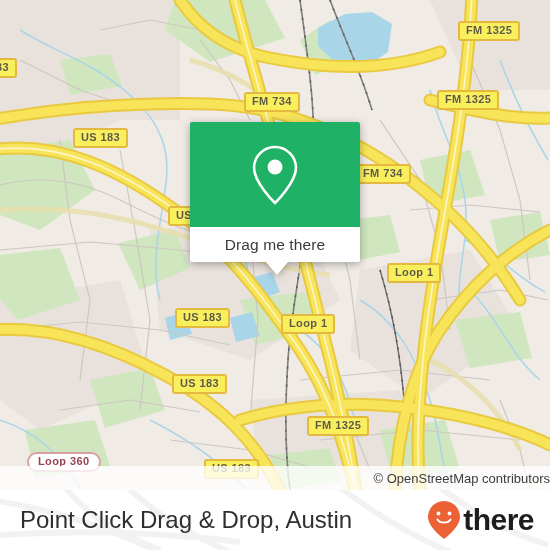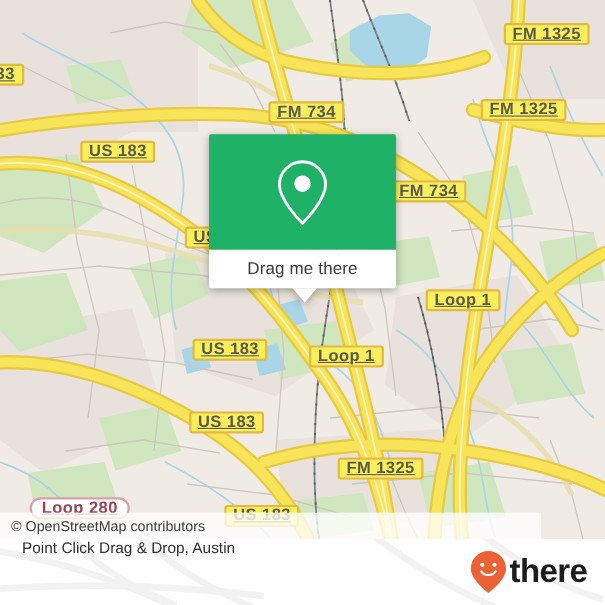--- a/index.html
+++ b/index.html
@@ -23,14 +23,13 @@
     border-radius:3px;
     color:#5f5a3a;
     font-weight:bold;
-    font-size:15px;
+    font-size:11px;
     line-height:13px;
     padding:1px 6px 2px 6px;
     letter-spacing:.4px;
     white-space:nowrap;
     text-shadow:0 0 2px rgba(255,255,255,.4);
     box-sizing:border-box;
-    text-decoration:underline;
   }
   .shield.oval{
     background:#ffffff;

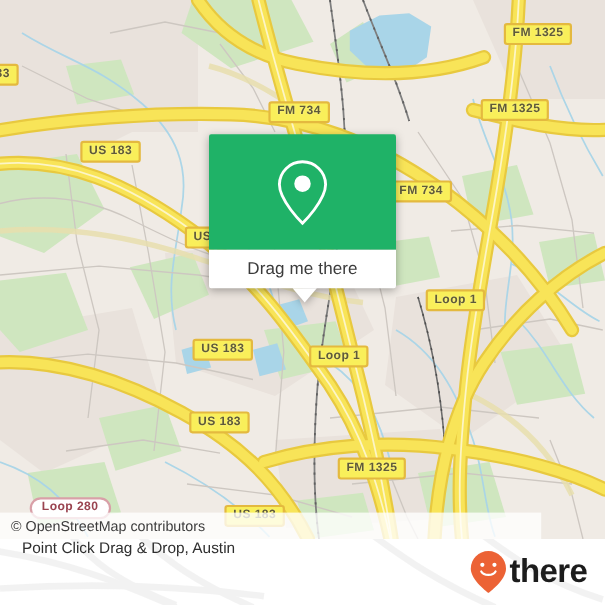--- a/index.html
+++ b/index.html
@@ -255,7 +255,7 @@
         <div class="shield" style="left: 281px; top: 314px;">Loop 1</div>
         <div class="shield" style="left: 172px; top: 374px;">US 183</div>
         <div class="shield" style="left: 307px; top: 416px;">FM 1325</div>
-        <div class="shield oval" style="left: 27px; top: 452px;">Loop 280</div>
+        <div class="shield oval" style="left: 27px; top: 452px;">Loop 360</div>
         <div class="shield" style="left: 204px; top: 459px;">US 183</div>
       </div>
 

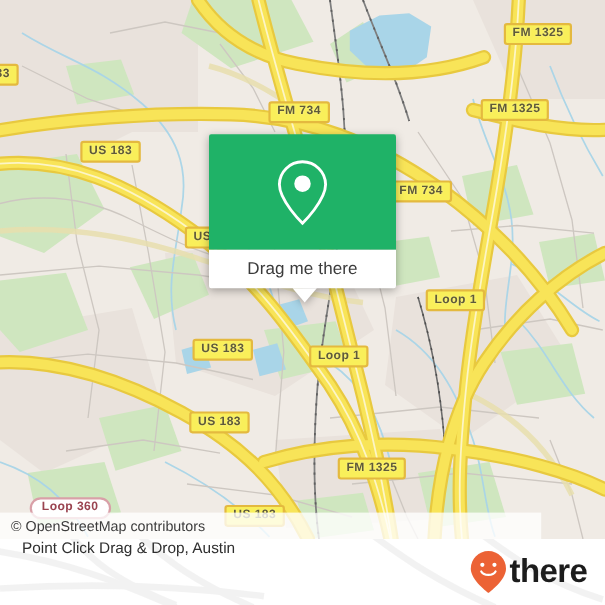--- a/index.html
+++ b/index.html
@@ -72,9 +72,9 @@
   
   .attrib{
     position:absolute;left:0;top:466px;
-    width:492px;height:24px;
+    width:550px;height:24px;
     background:rgba(255,255,255,.78);
-    display:flex;align-items:center;
+    display:flex;align-items:center;justify-content:flex-end;
   }
   .attrib span{font-size:13px;color:#3c3c3c;padding-left:10px;}
 

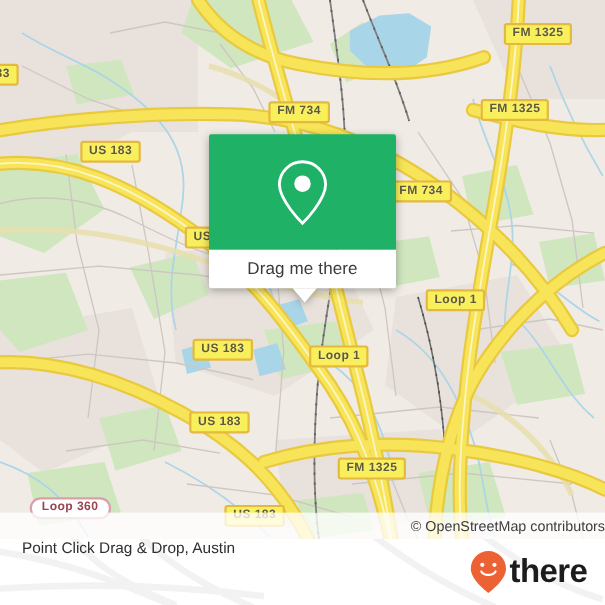--- a/index.html
+++ b/index.html
@@ -86,8 +86,8 @@
   .footer-ghost{position:absolute;left:0;top:0;opacity:.10;}
   .footer-title{
     position:absolute;left:20px;top:0;height:60px;
-    display:flex;
-    font-size:14px;color:#2f2f2f;white-space:nowrap;
+    display:flex;align-items:center;
+    font-size:24px;color:#2f2f2f;white-space:nowrap;
   }
   .footer-logo{
     position:absolute;right:16px;top:0;height:60px;

